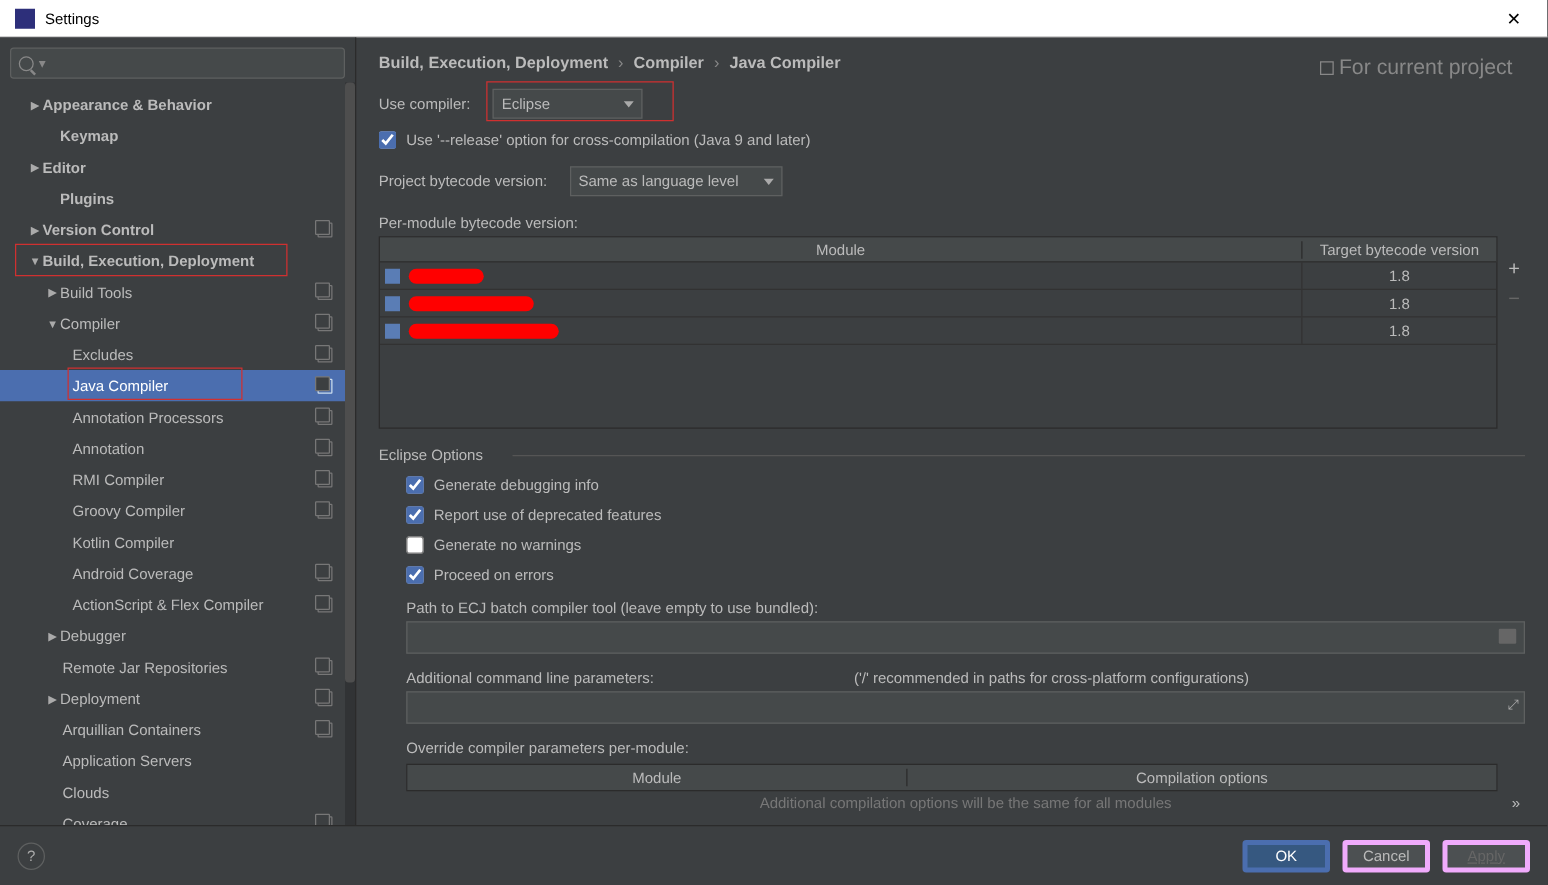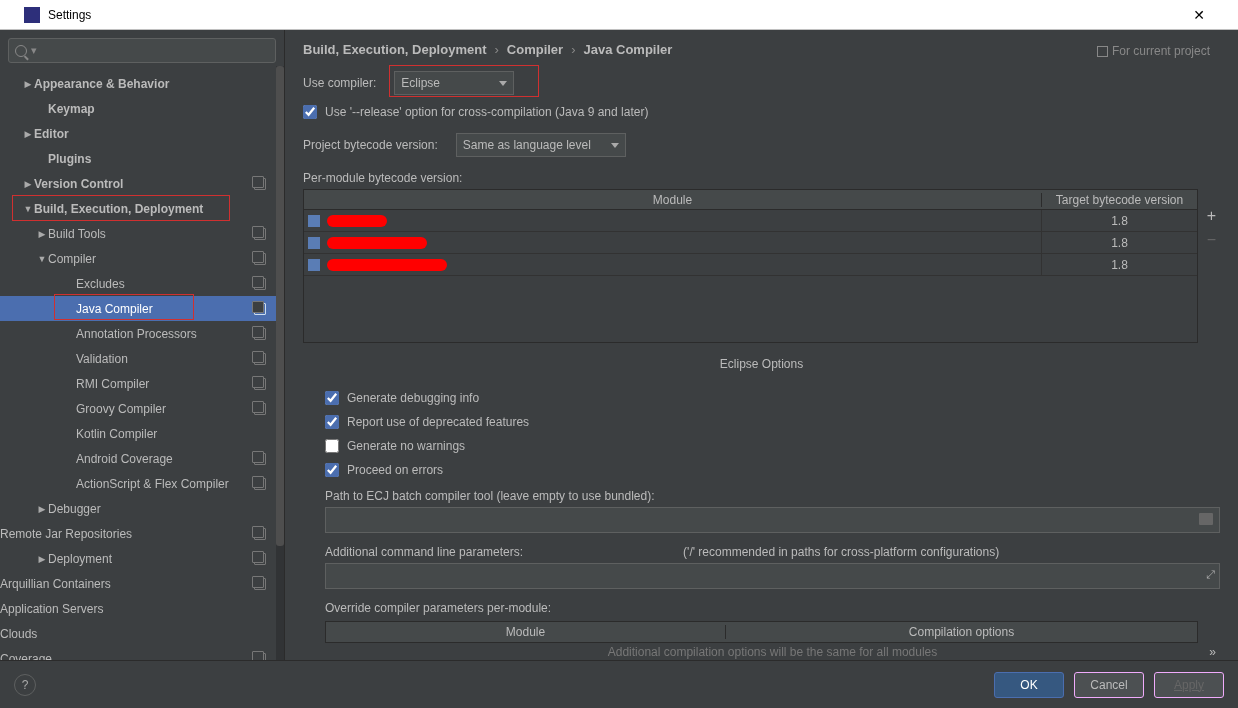--- a/index.html
+++ b/index.html
@@ -19,7 +19,7 @@
   color: #000;
   display: flex;
   align-items: center;
-  padding: 0 24px;
+  padding: 0 12px;
   border-bottom: 1px solid #c0c0c0;
 }
 .title-bar .logo {

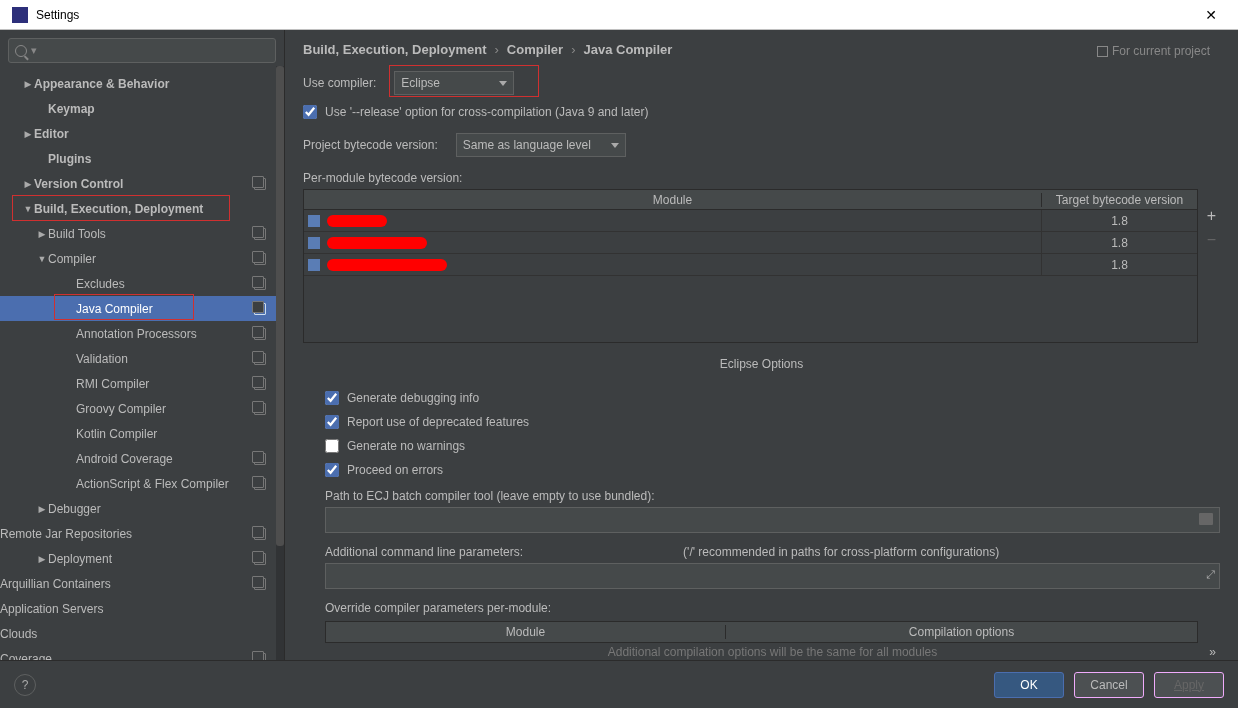--- a/index.html
+++ b/index.html
@@ -144,7 +144,7 @@
   top: 14px;
   right: 28px;
   color: #888;
-  font-size: 12px;
+  font-size: 17px;
   display: flex;
   align-items: center;
   gap: 4px;

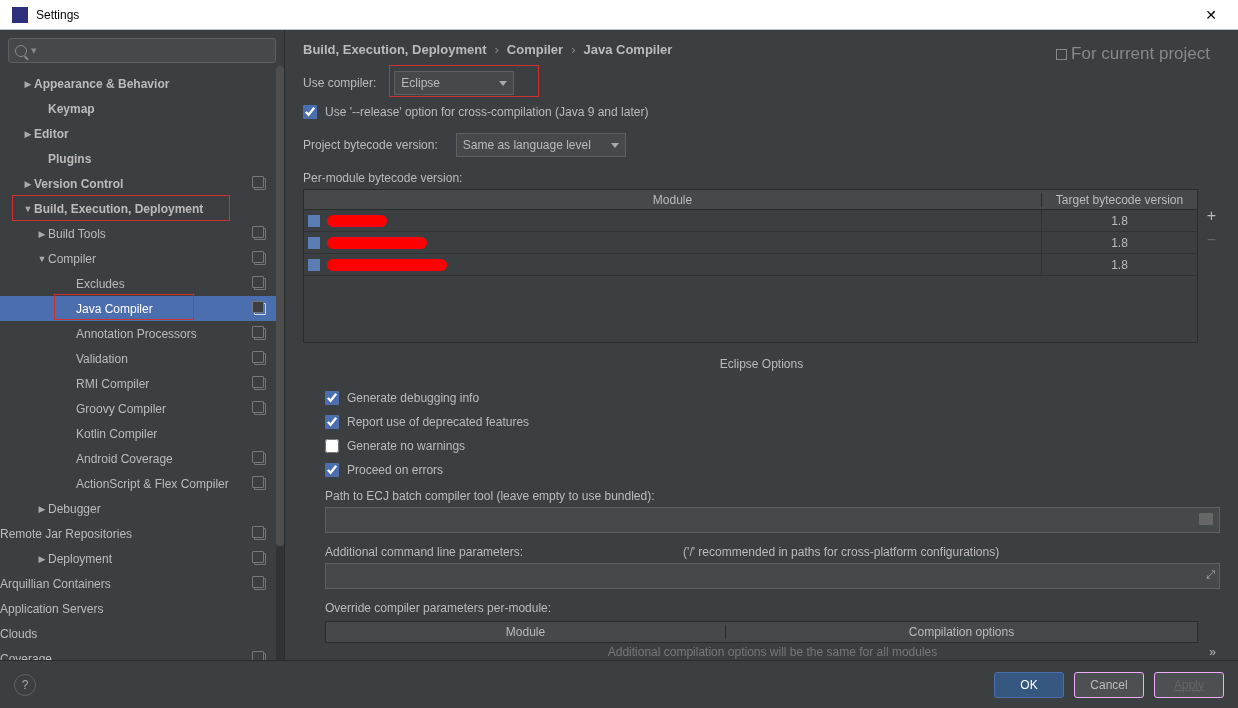--- a/index.html
+++ b/index.html
@@ -326,7 +326,7 @@
 .indent-1 { padding-left: 22px; }
 .indent-2 { padding-left: 36px; }
 .indent-3 { }
-.indent-4 { padding-left: 76px; }
+.indent-4 { padding-left: 58px; }
 .table-body-fill {
   height: 66px;
 }

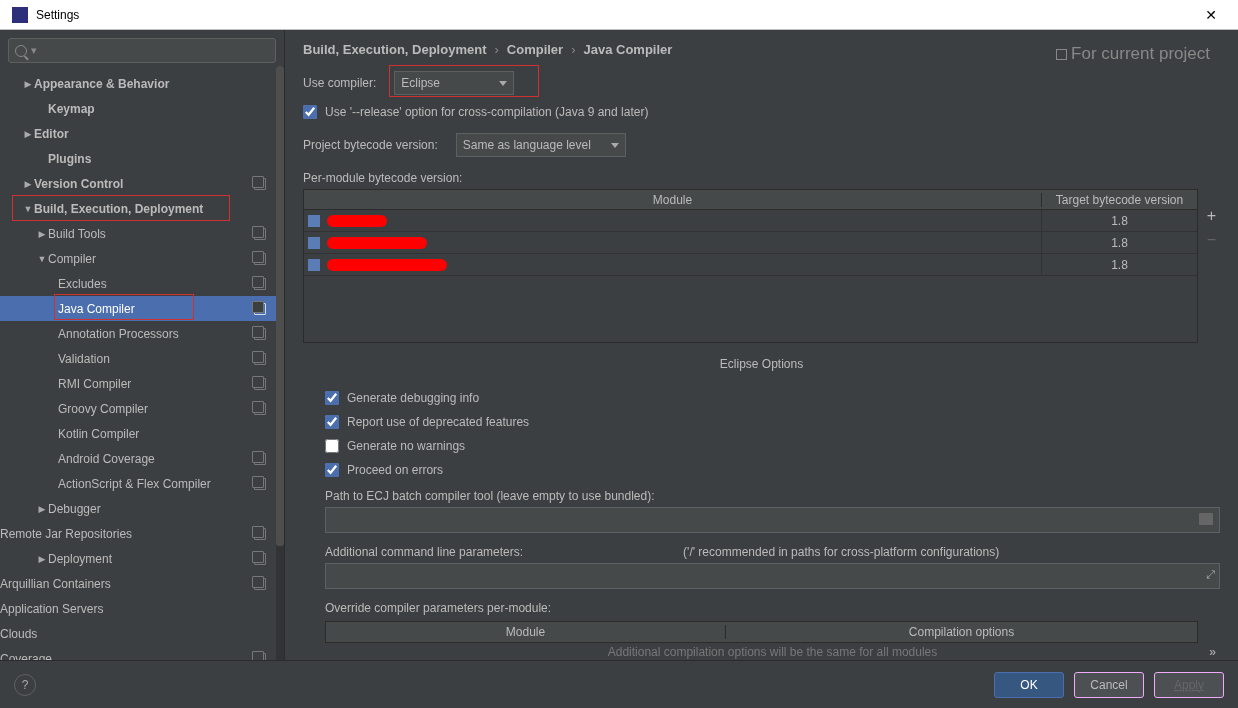--- a/index.html
+++ b/index.html
@@ -398,7 +398,7 @@
           <span class="copy-icon"></span>
         </div>
       <div class="tree-item indent-4">
-          <span class="label">Validation</span>
+          <span class="label">Annotation</span>
           <span class="copy-icon"></span>
         </div>
       <div class="tree-item indent-4">

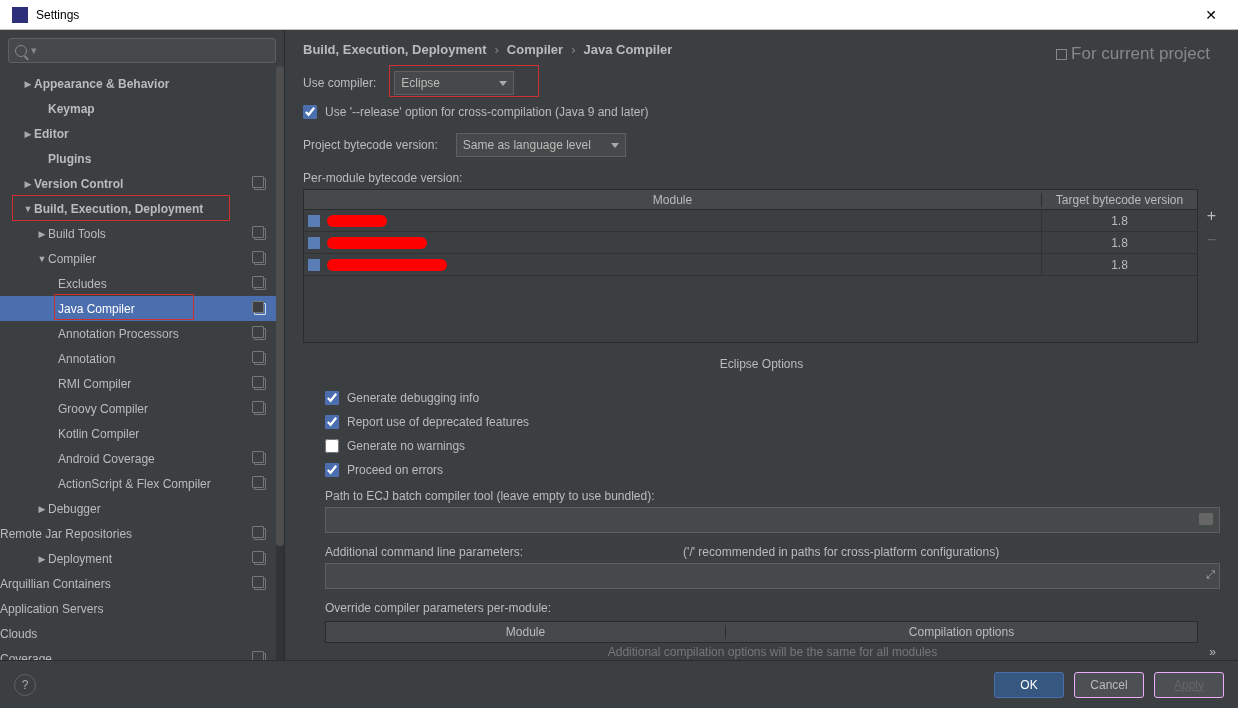--- a/index.html
+++ b/index.html
@@ -238,7 +238,7 @@
   line-height: 14px;
 }
 .table-wrap { position: relative; }
-.fieldset-title { margin-top: 14px; margin-bottom: 4px; display:flex; align-items:center; gap:10px;flex-direction:column; }
+.fieldset-title { margin-top: 14px; margin-bottom: 4px; display:flex; align-items:center; gap:24px; }
 .fieldset-title .line { flex:1; height:1px; background:#555; }
 .input-field {
   height: 26px;

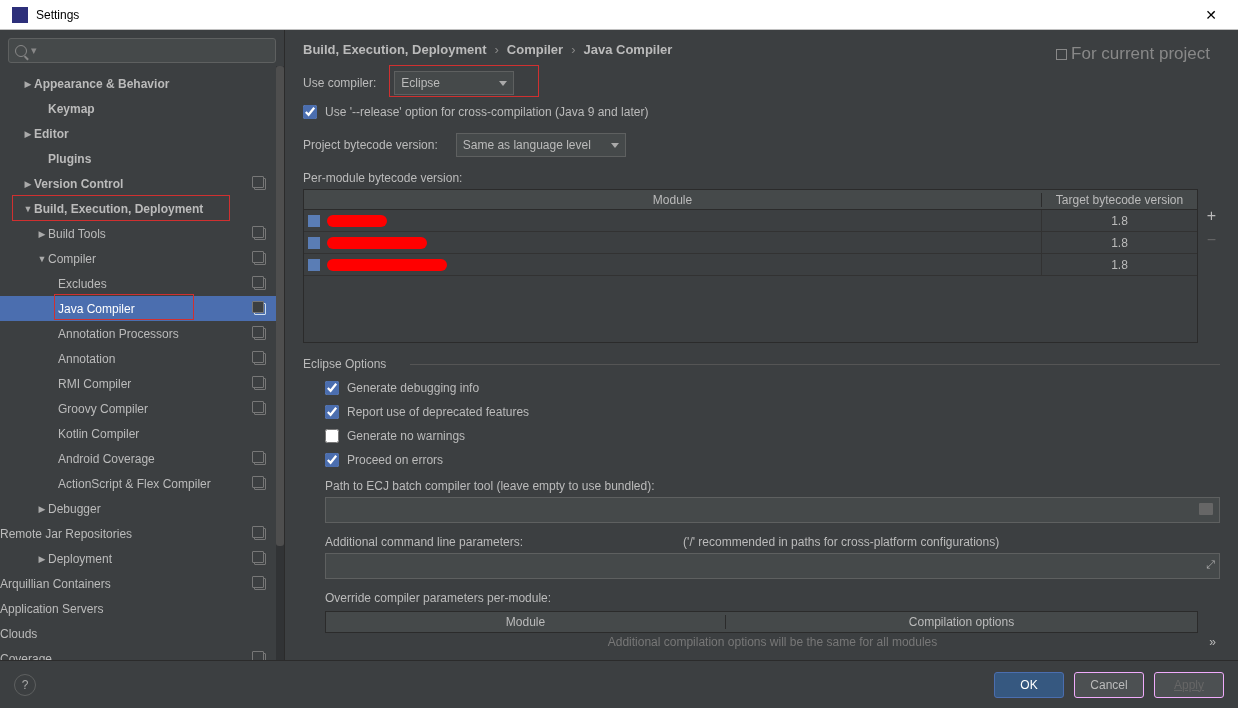--- a/index.html
+++ b/index.html
@@ -325,7 +325,7 @@
 }
 .indent-1 { padding-left: 22px; }
 .indent-2 { padding-left: 36px; }
-.indent-3 { }
+.indent-3 { padding-left: 50px; }
 .indent-4 { padding-left: 58px; }
 .table-body-fill {
   height: 66px;

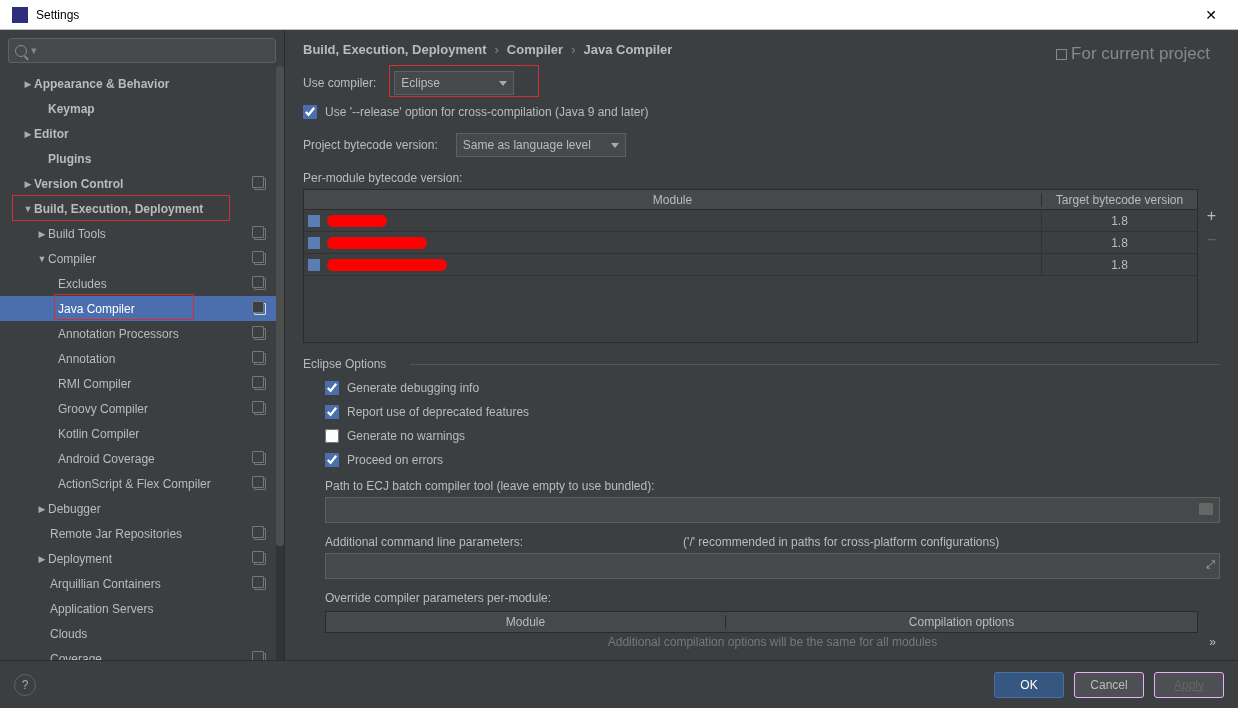--- a/index.html
+++ b/index.html
@@ -280,7 +280,7 @@
 .btn {
   height: 26px;
   min-width: 70px;
-  border: 1px solid #f0abfc;
+  border: 4px solid #f0abfc;
   background: #4c5052;
   color: #bbb;
   display: flex;

